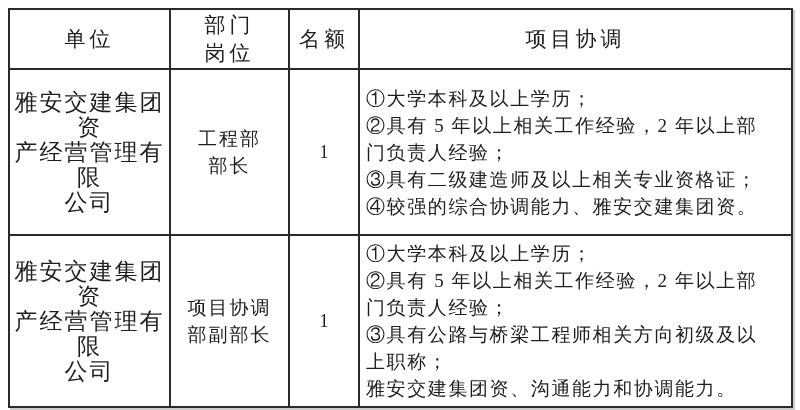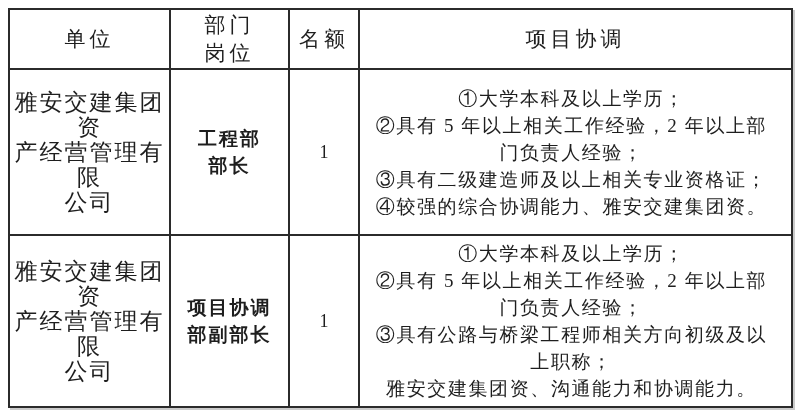--- a/index.html
+++ b/index.html
@@ -74,7 +74,6 @@
   }
   .condition-item {
     word-break: break-all;
-    text-align: center;
   }
 </style>
 </head>

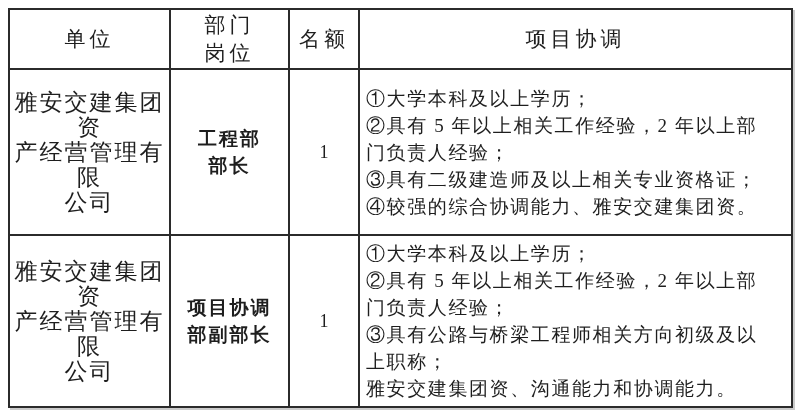--- a/index.html
+++ b/index.html
@@ -59,7 +59,6 @@
     letter-spacing: 2px;
     text-align: center;
     white-space: pre-line;
-    font-weight: bold;
   }
   td.quota-cell {
     font-size: 18px;

